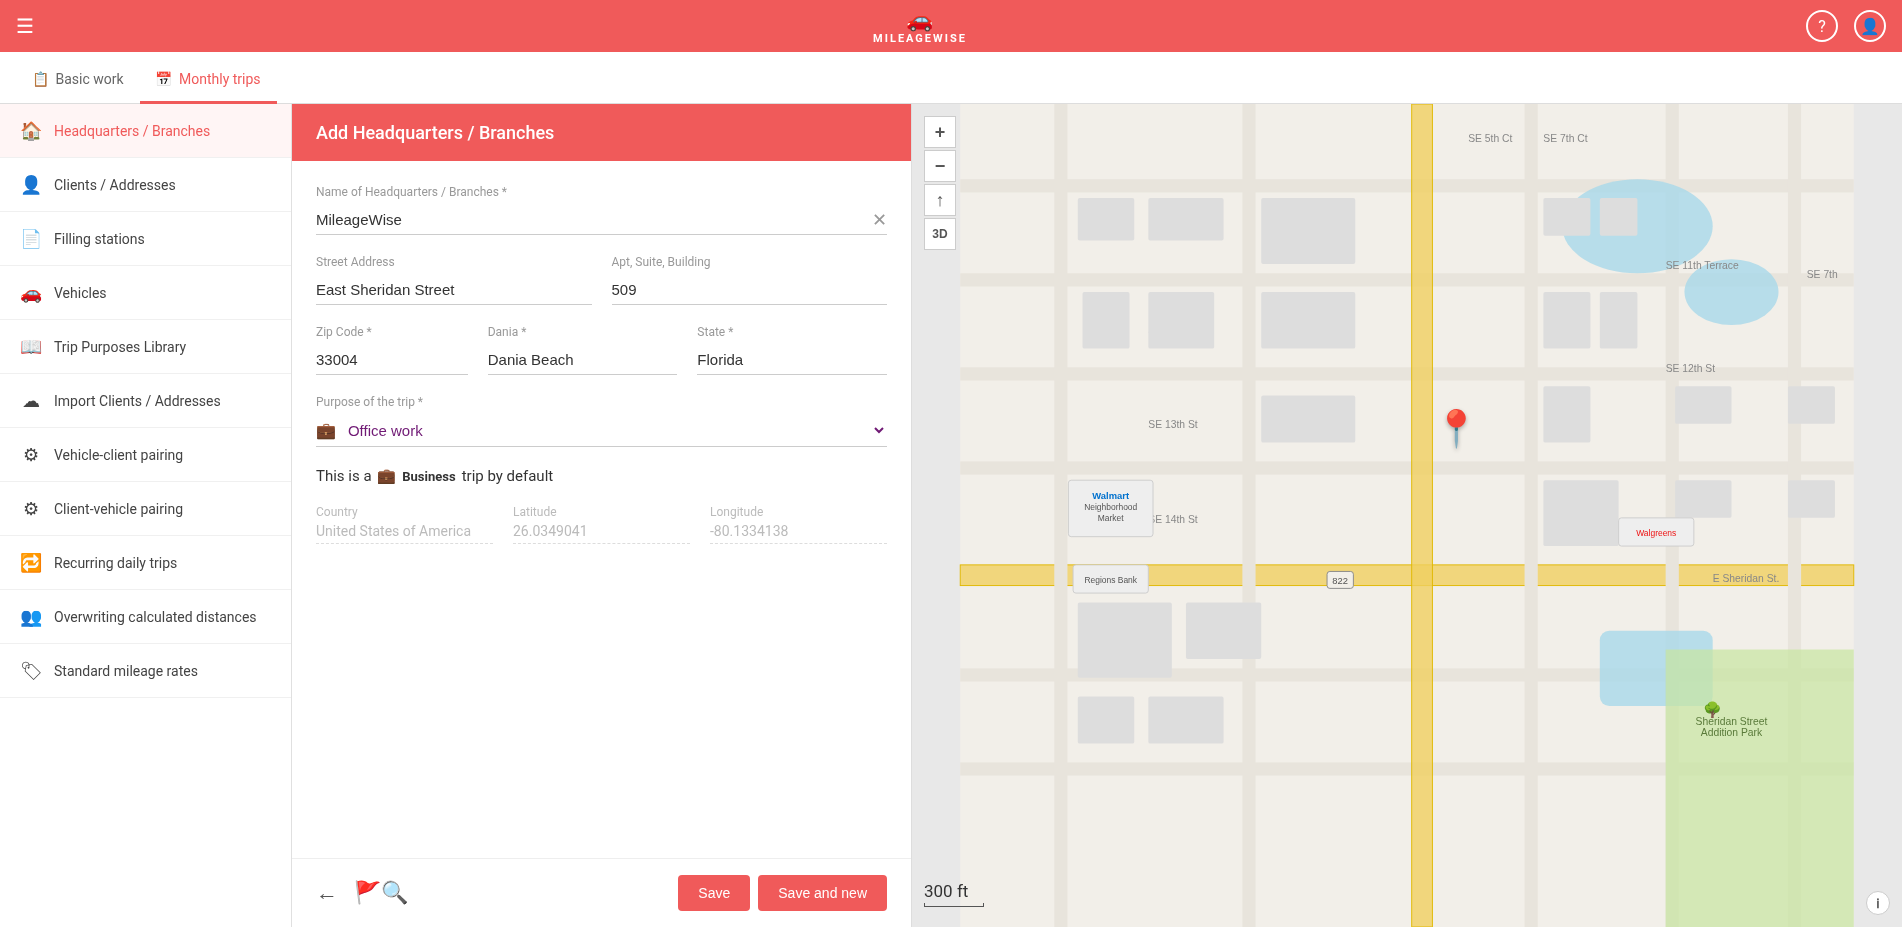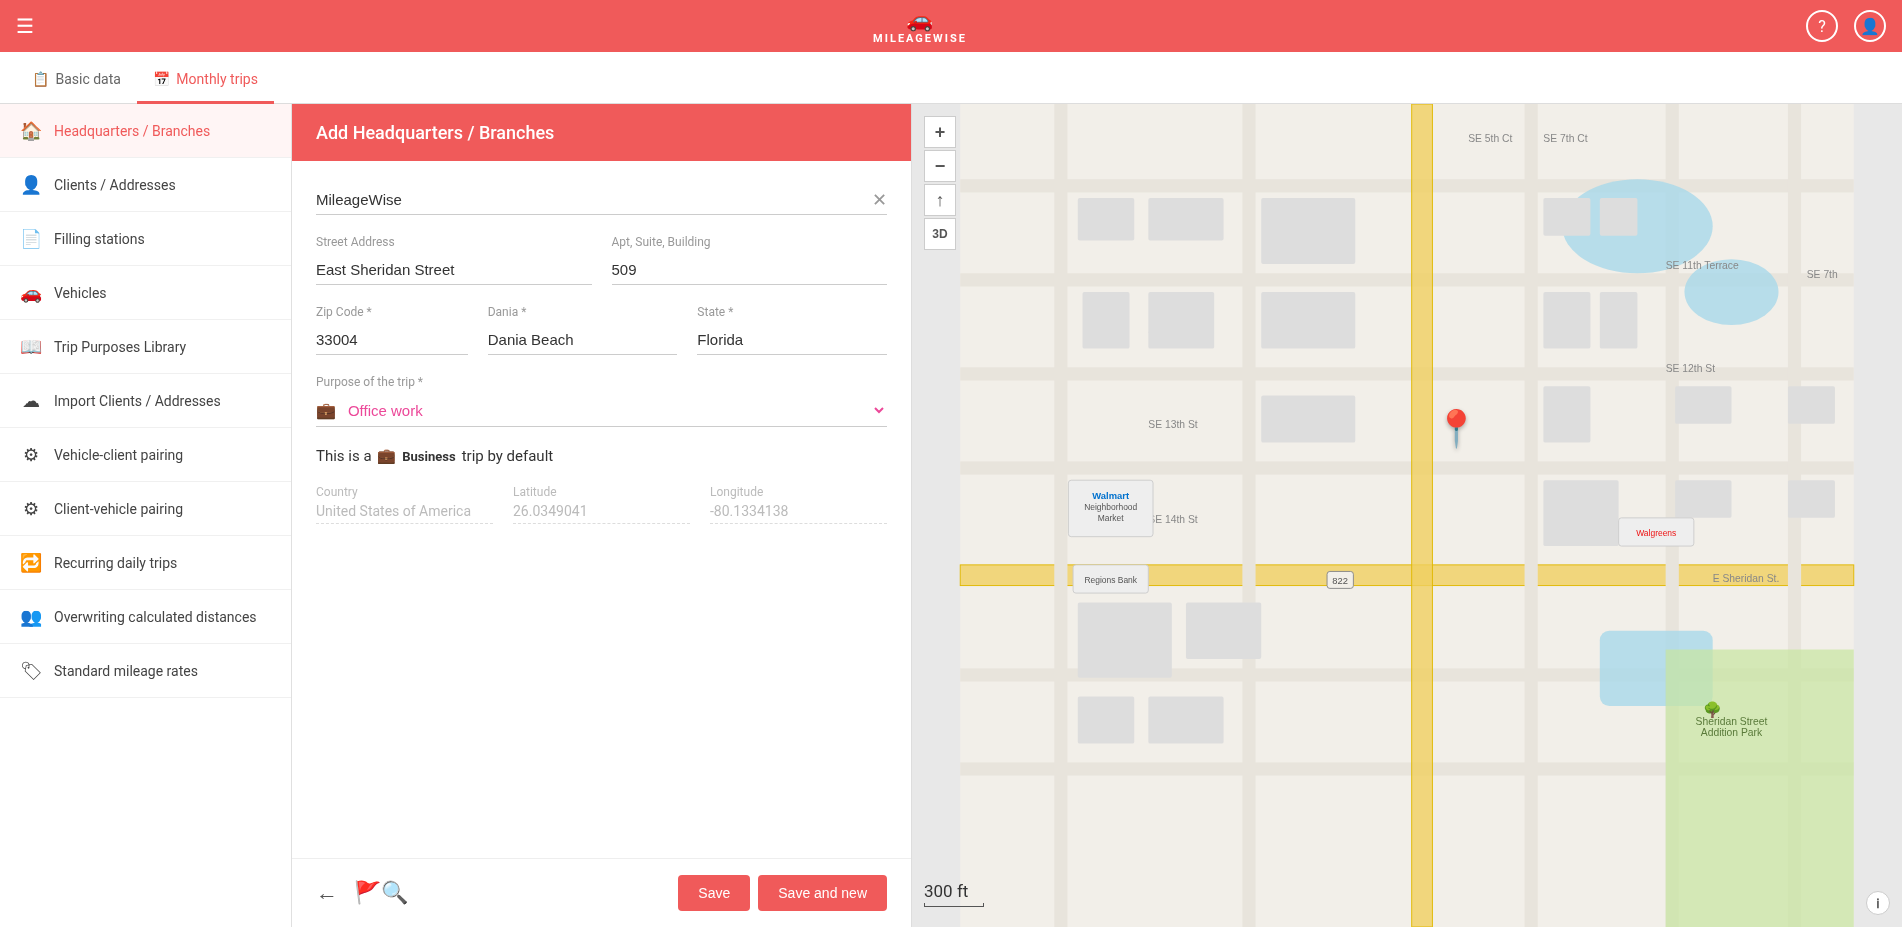--- a/index.html
+++ b/index.html
@@ -353,7 +353,7 @@
 <div class="sub-tabs">
   <div class="sub-tab">
     <span>📋</span>
-    <span>Basic data</span>
+    <span>Basic work</span>
   </div>
   <div class="sub-tab active">
     <span>📅</span>

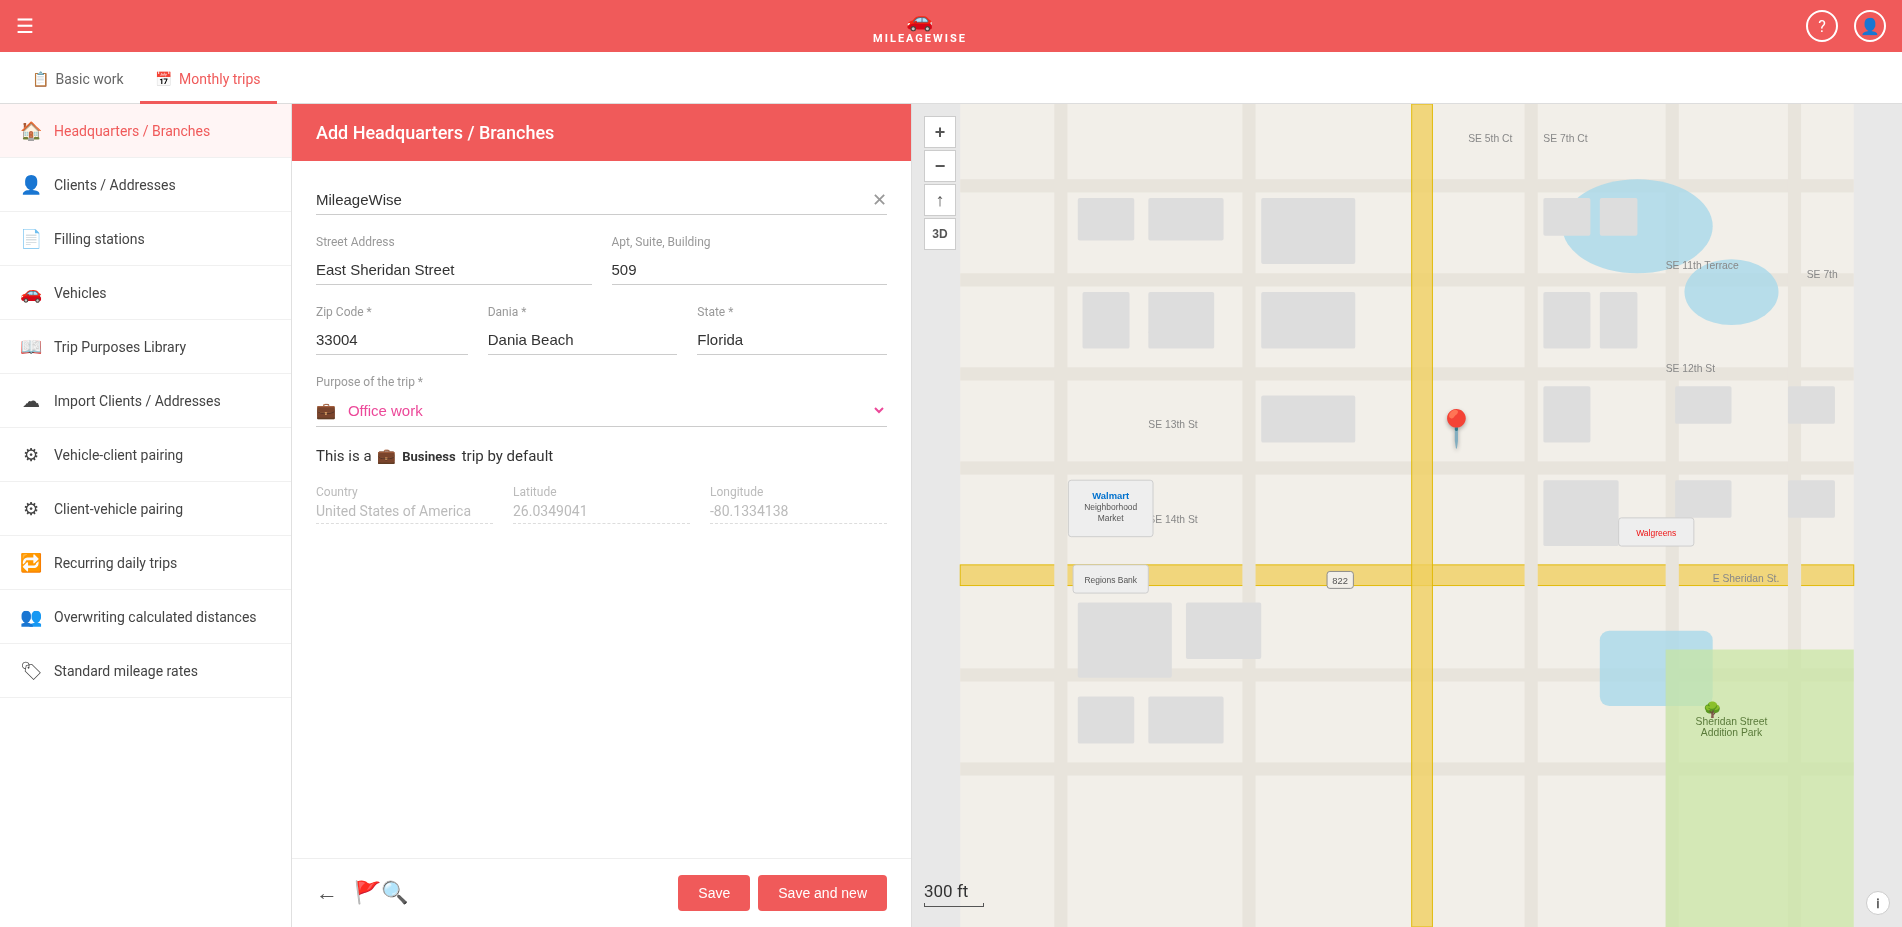--- a/index.html
+++ b/index.html
@@ -420,6 +420,7 @@
         <div class="form-body">
 
           <div class="form-group">
+            <label class="form-label">Name of Headquarters / Branches *</label>
             <div class="input-with-clear">
               <input type="text" class="form-input" value="MileageWise" style="">
               <button class="clear-btn">✕</button>

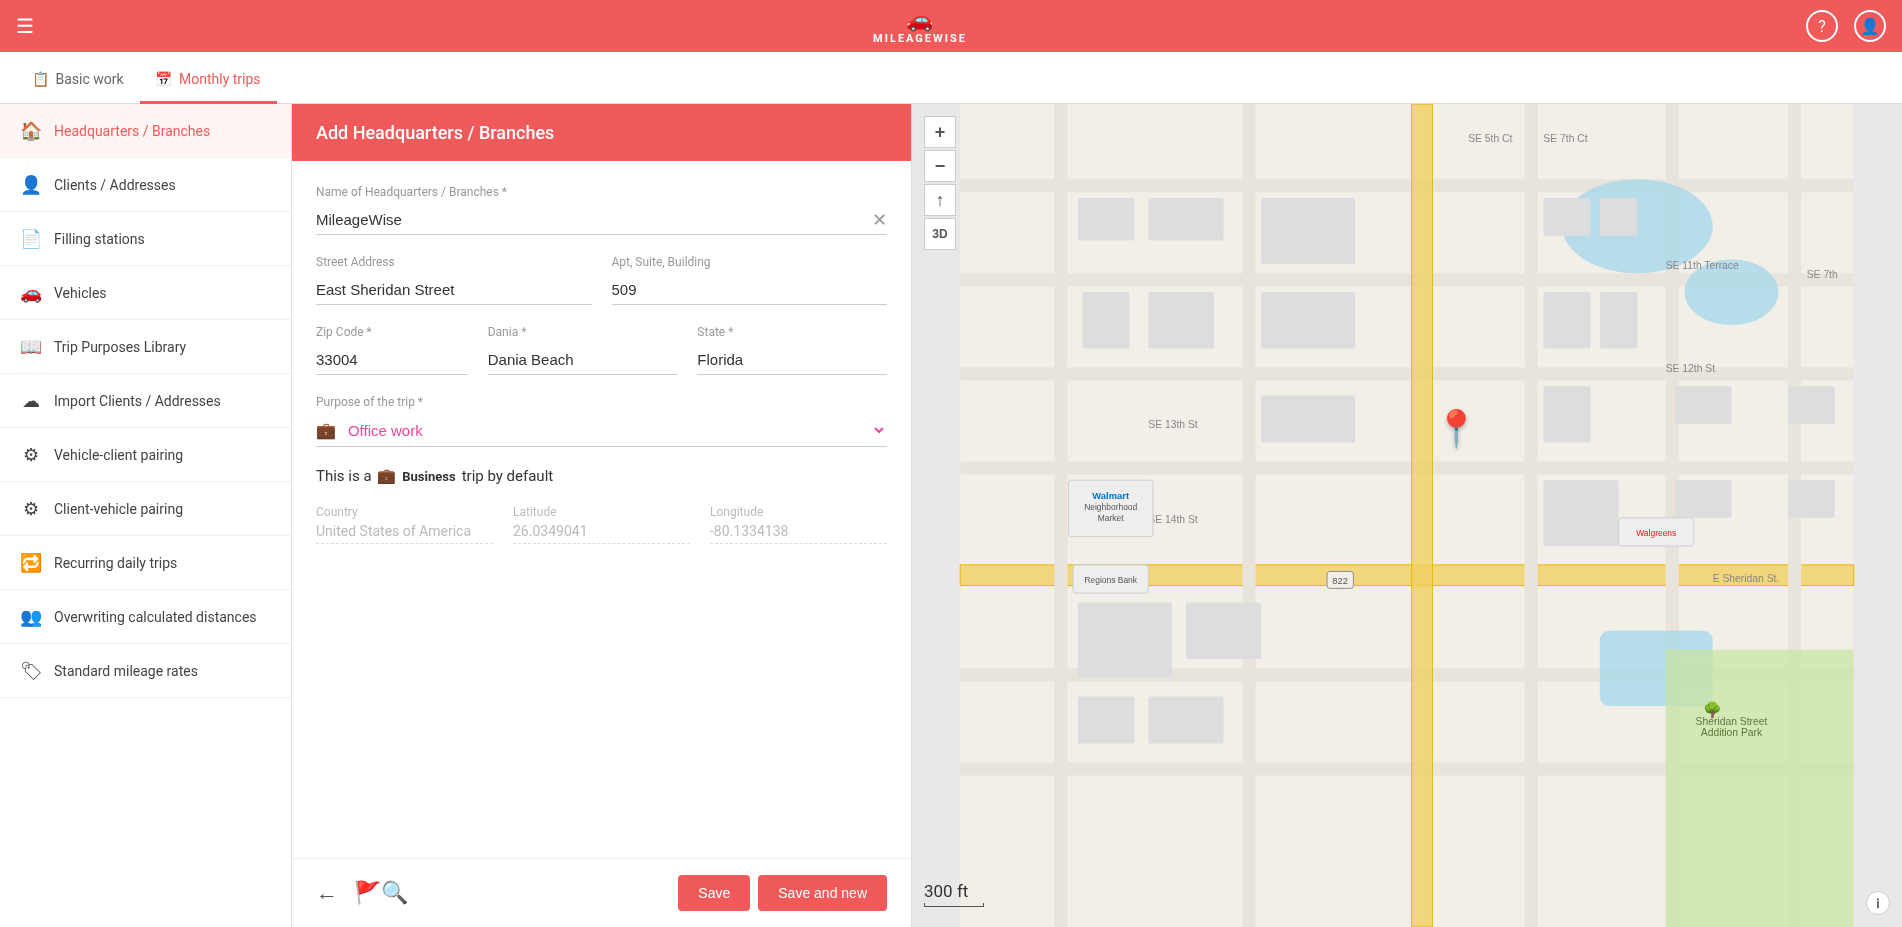--- a/index.html
+++ b/index.html
@@ -174,7 +174,7 @@
       border: none;
       outline: none;
       font-size: 15px;
-      color: #ec4899;
+      color: #701a75;
       background: transparent;
       cursor: pointer;
     }

